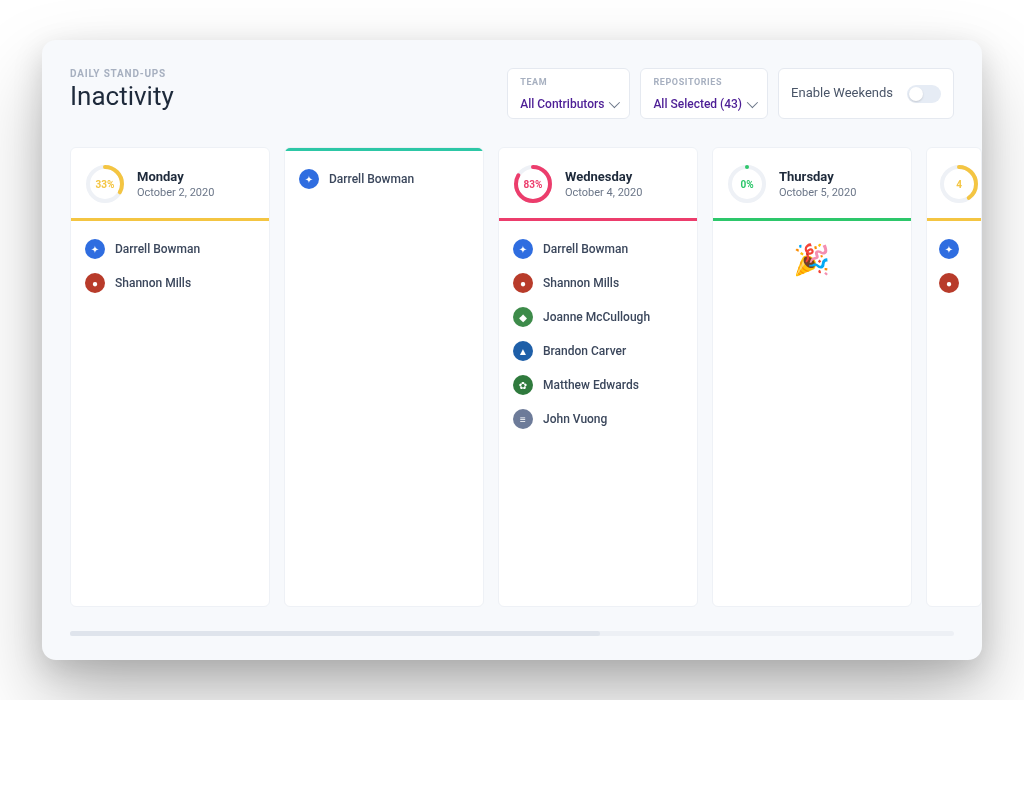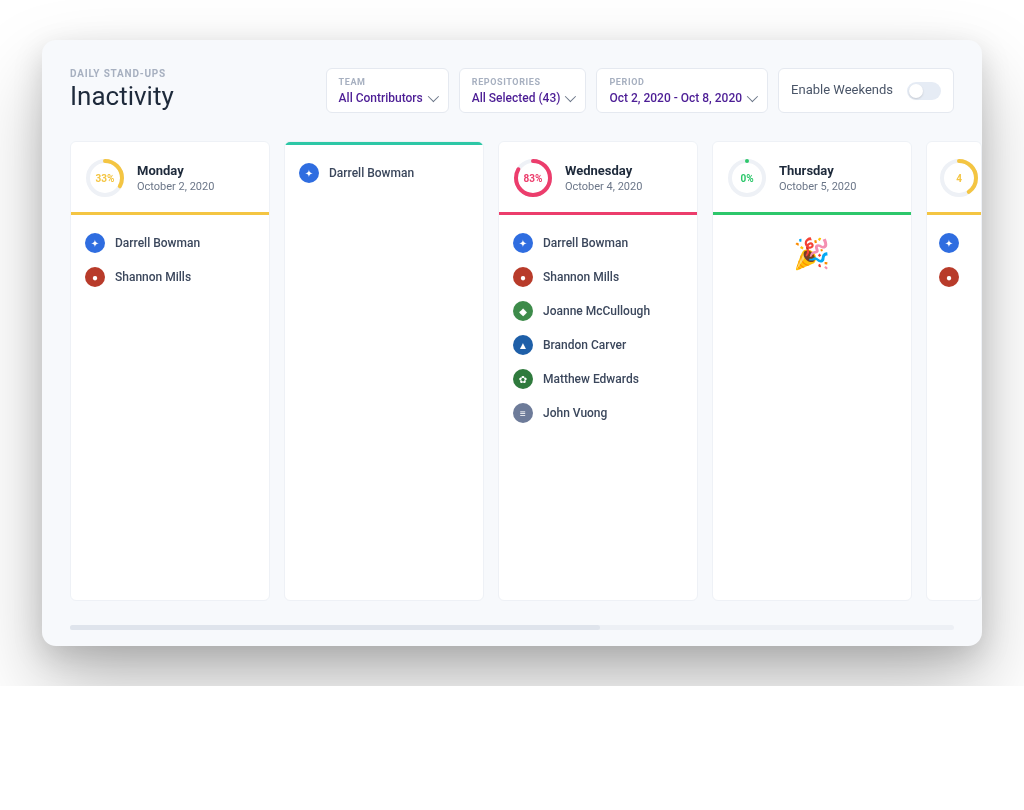--- a/index.html
+++ b/index.html
@@ -15,7 +15,7 @@
     background: #f7f9fc;
     border-radius: 14px;
     box-shadow: 0 40px 80px rgba(0,0,0,0.25), 0 10px 30px rgba(0,0,0,0.15);
-    padding: 28px 0 16px 28px;
+    padding: 28px 0 24px 28px;
     overflow: hidden;
     position: relative;
   }

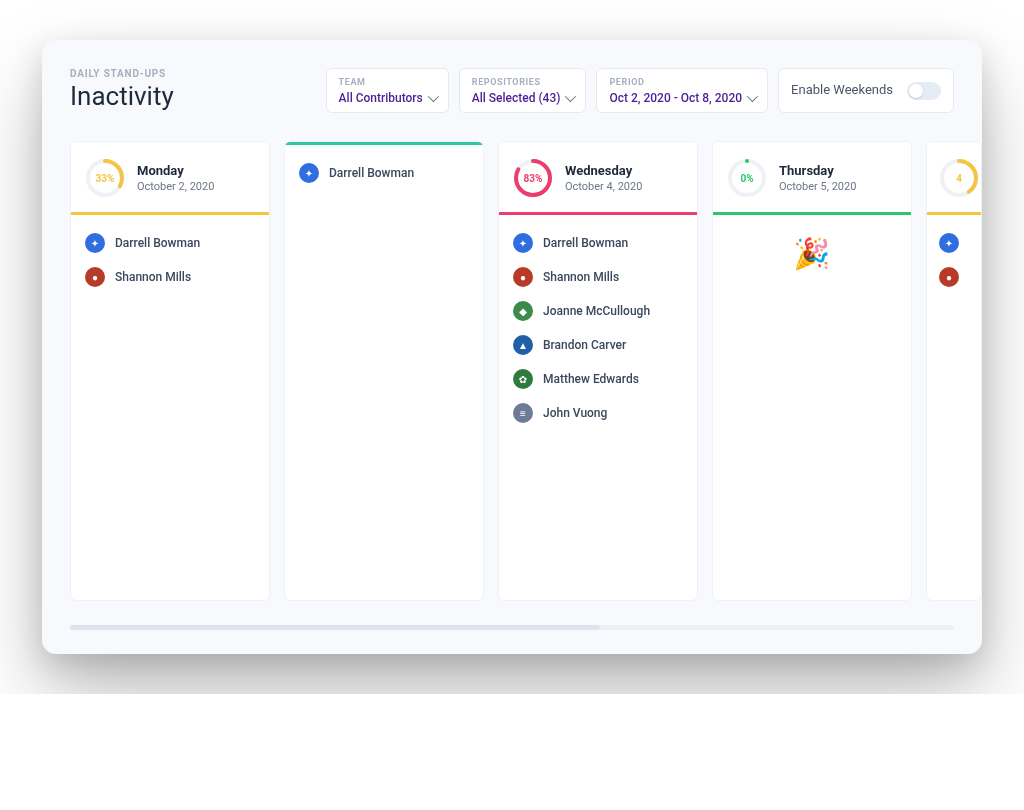--- a/index.html
+++ b/index.html
@@ -55,7 +55,7 @@
     letter-spacing: 0.6px;
     color: #a7b0c0;
     text-transform: uppercase;
-    margin-bottom: 4px;
+    margin-bottom: 10px;
   }
   .filter-value {
     font-size: 12px;

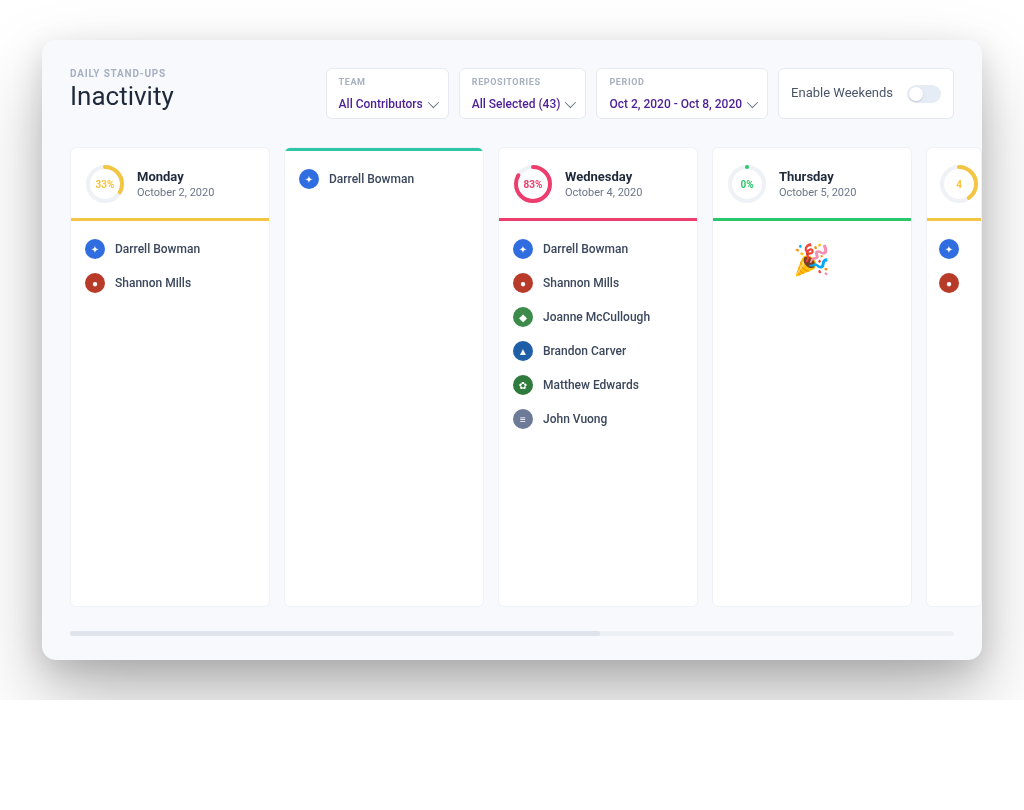--- a/index.html
+++ b/index.html
@@ -202,13 +202,6 @@
         <div class="filter-label">REPOSITORIES</div>
         <div class="filter-value">
           <span>All Selected (43)</span>
-          <span class="chev"></span>
-        </div>
-      </div>
-      <div class="filter-box">
-        <div class="filter-label">PERIOD</div>
-        <div class="filter-value">
-          <span>Oct 2, 2020 - Oct 8, 2020</span>
           <span class="chev"></span>
         </div>
       </div>

